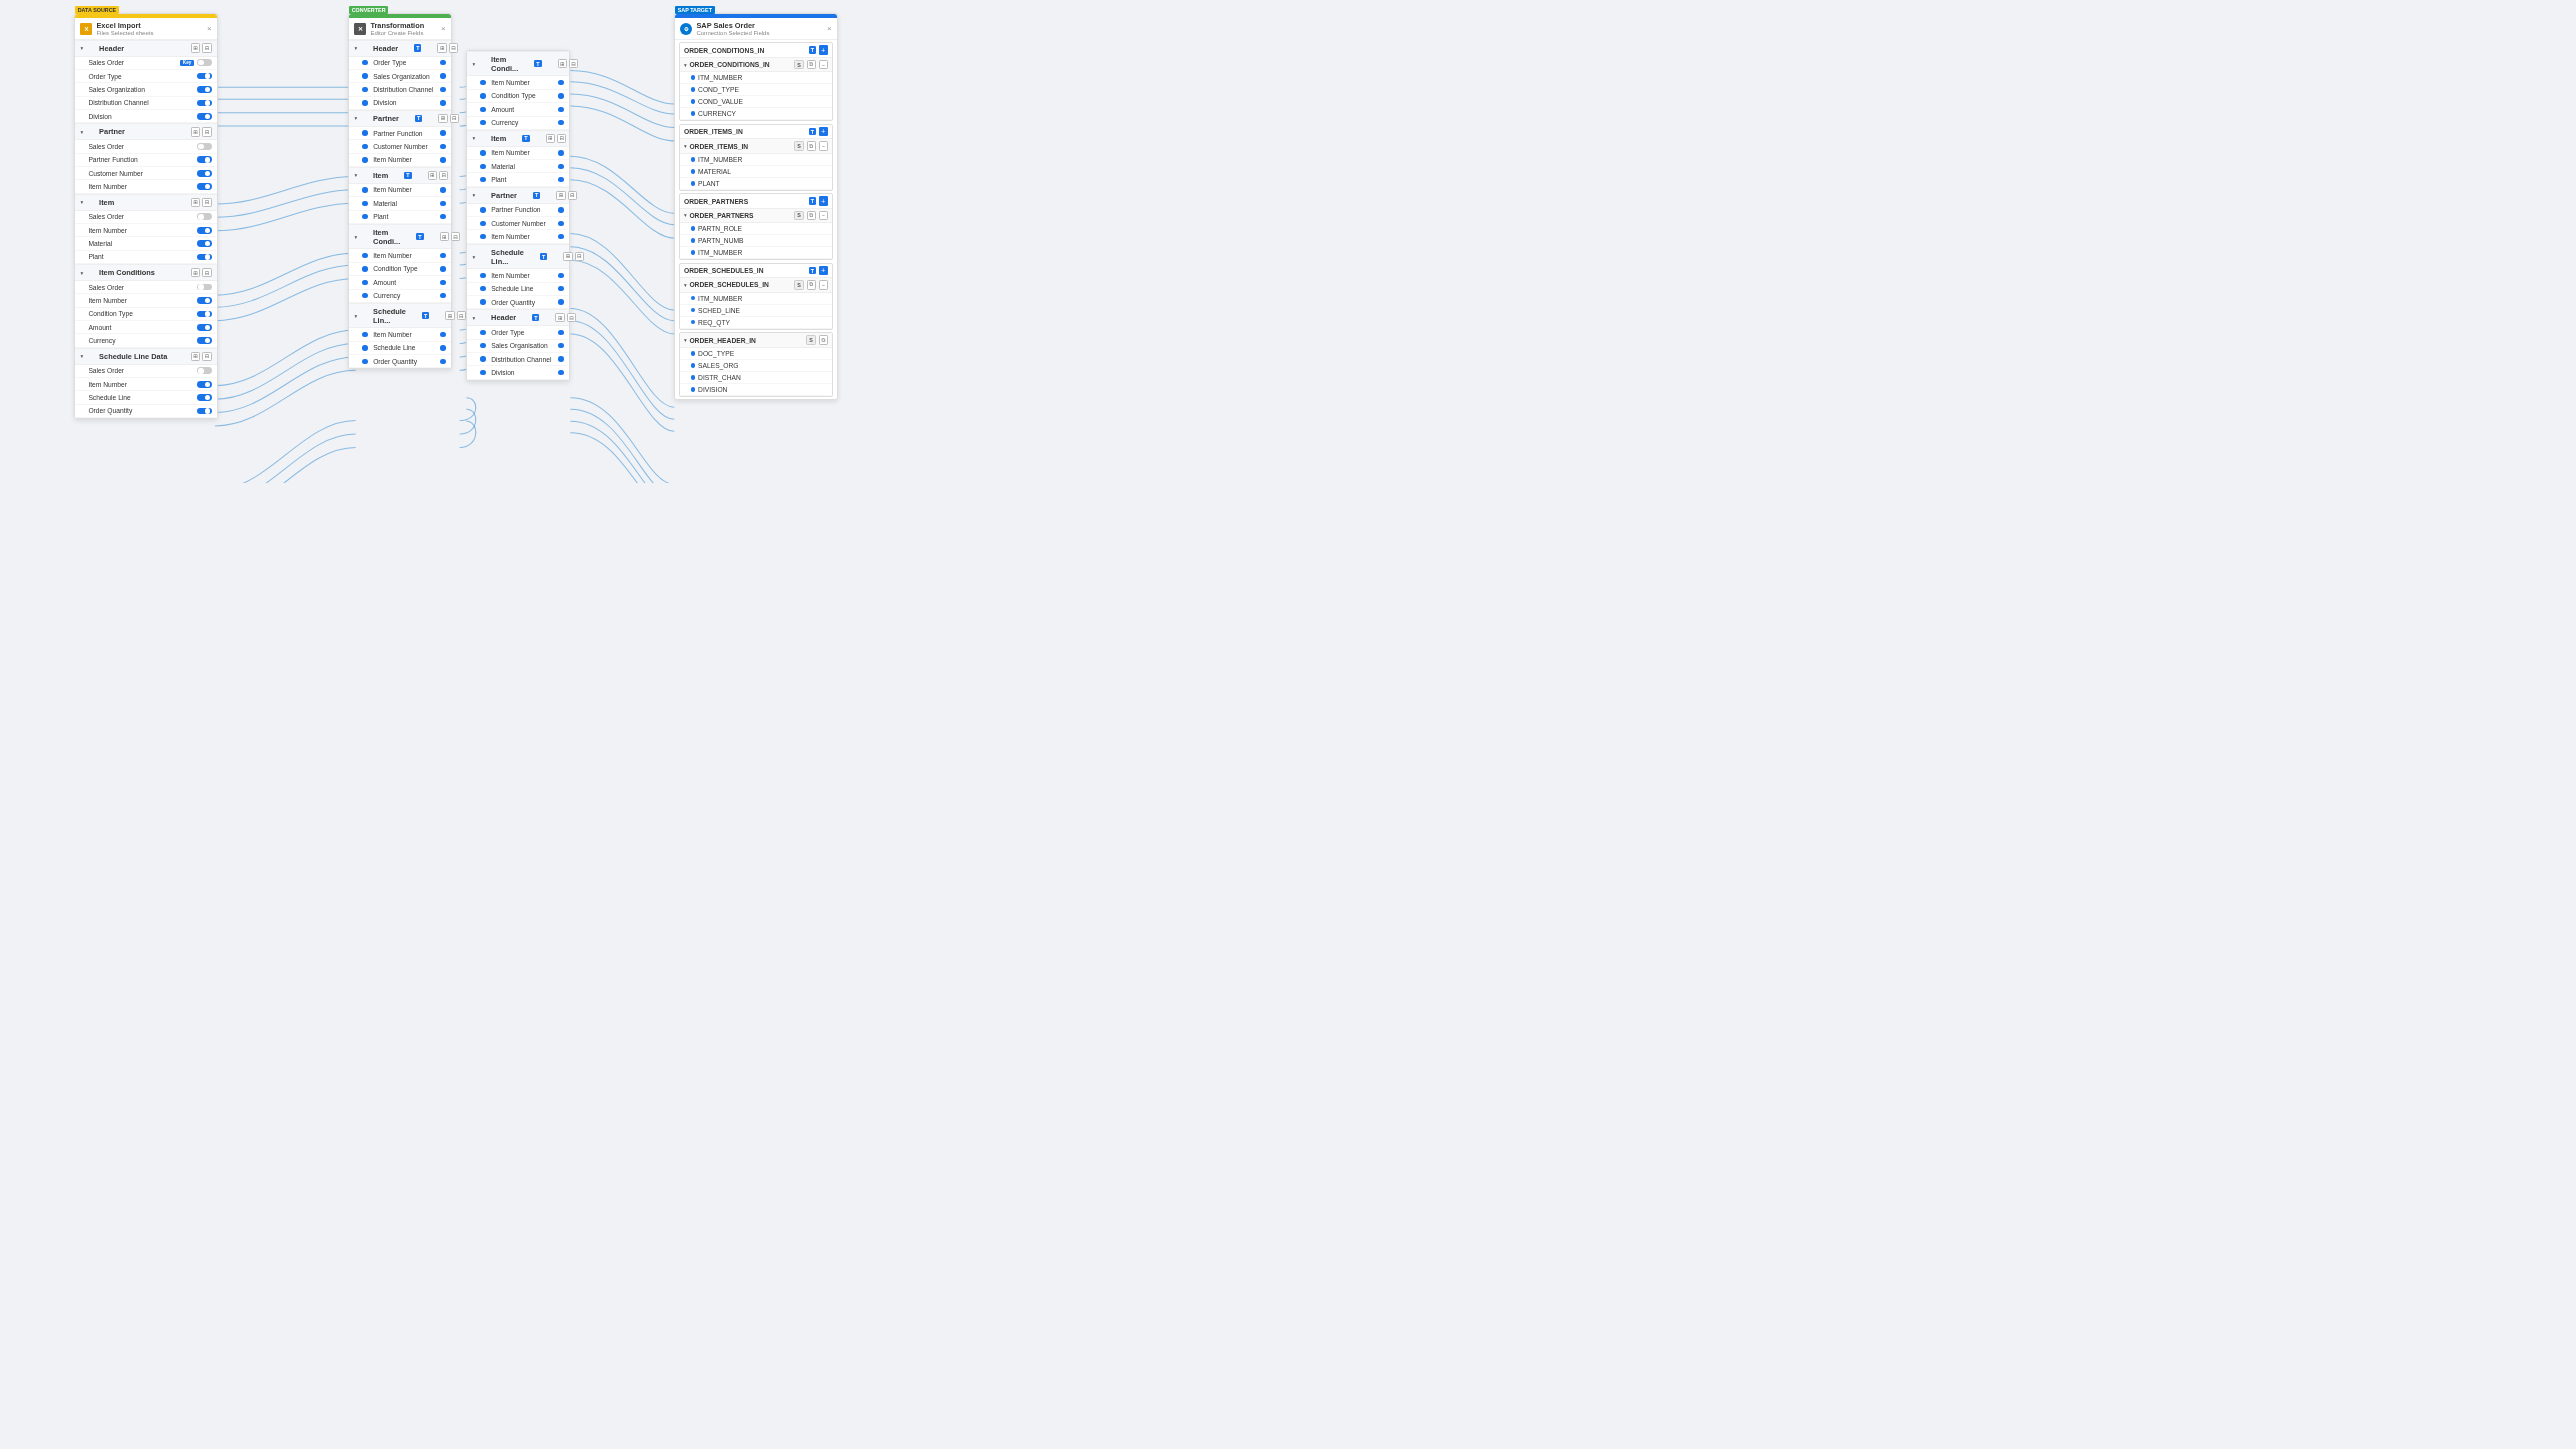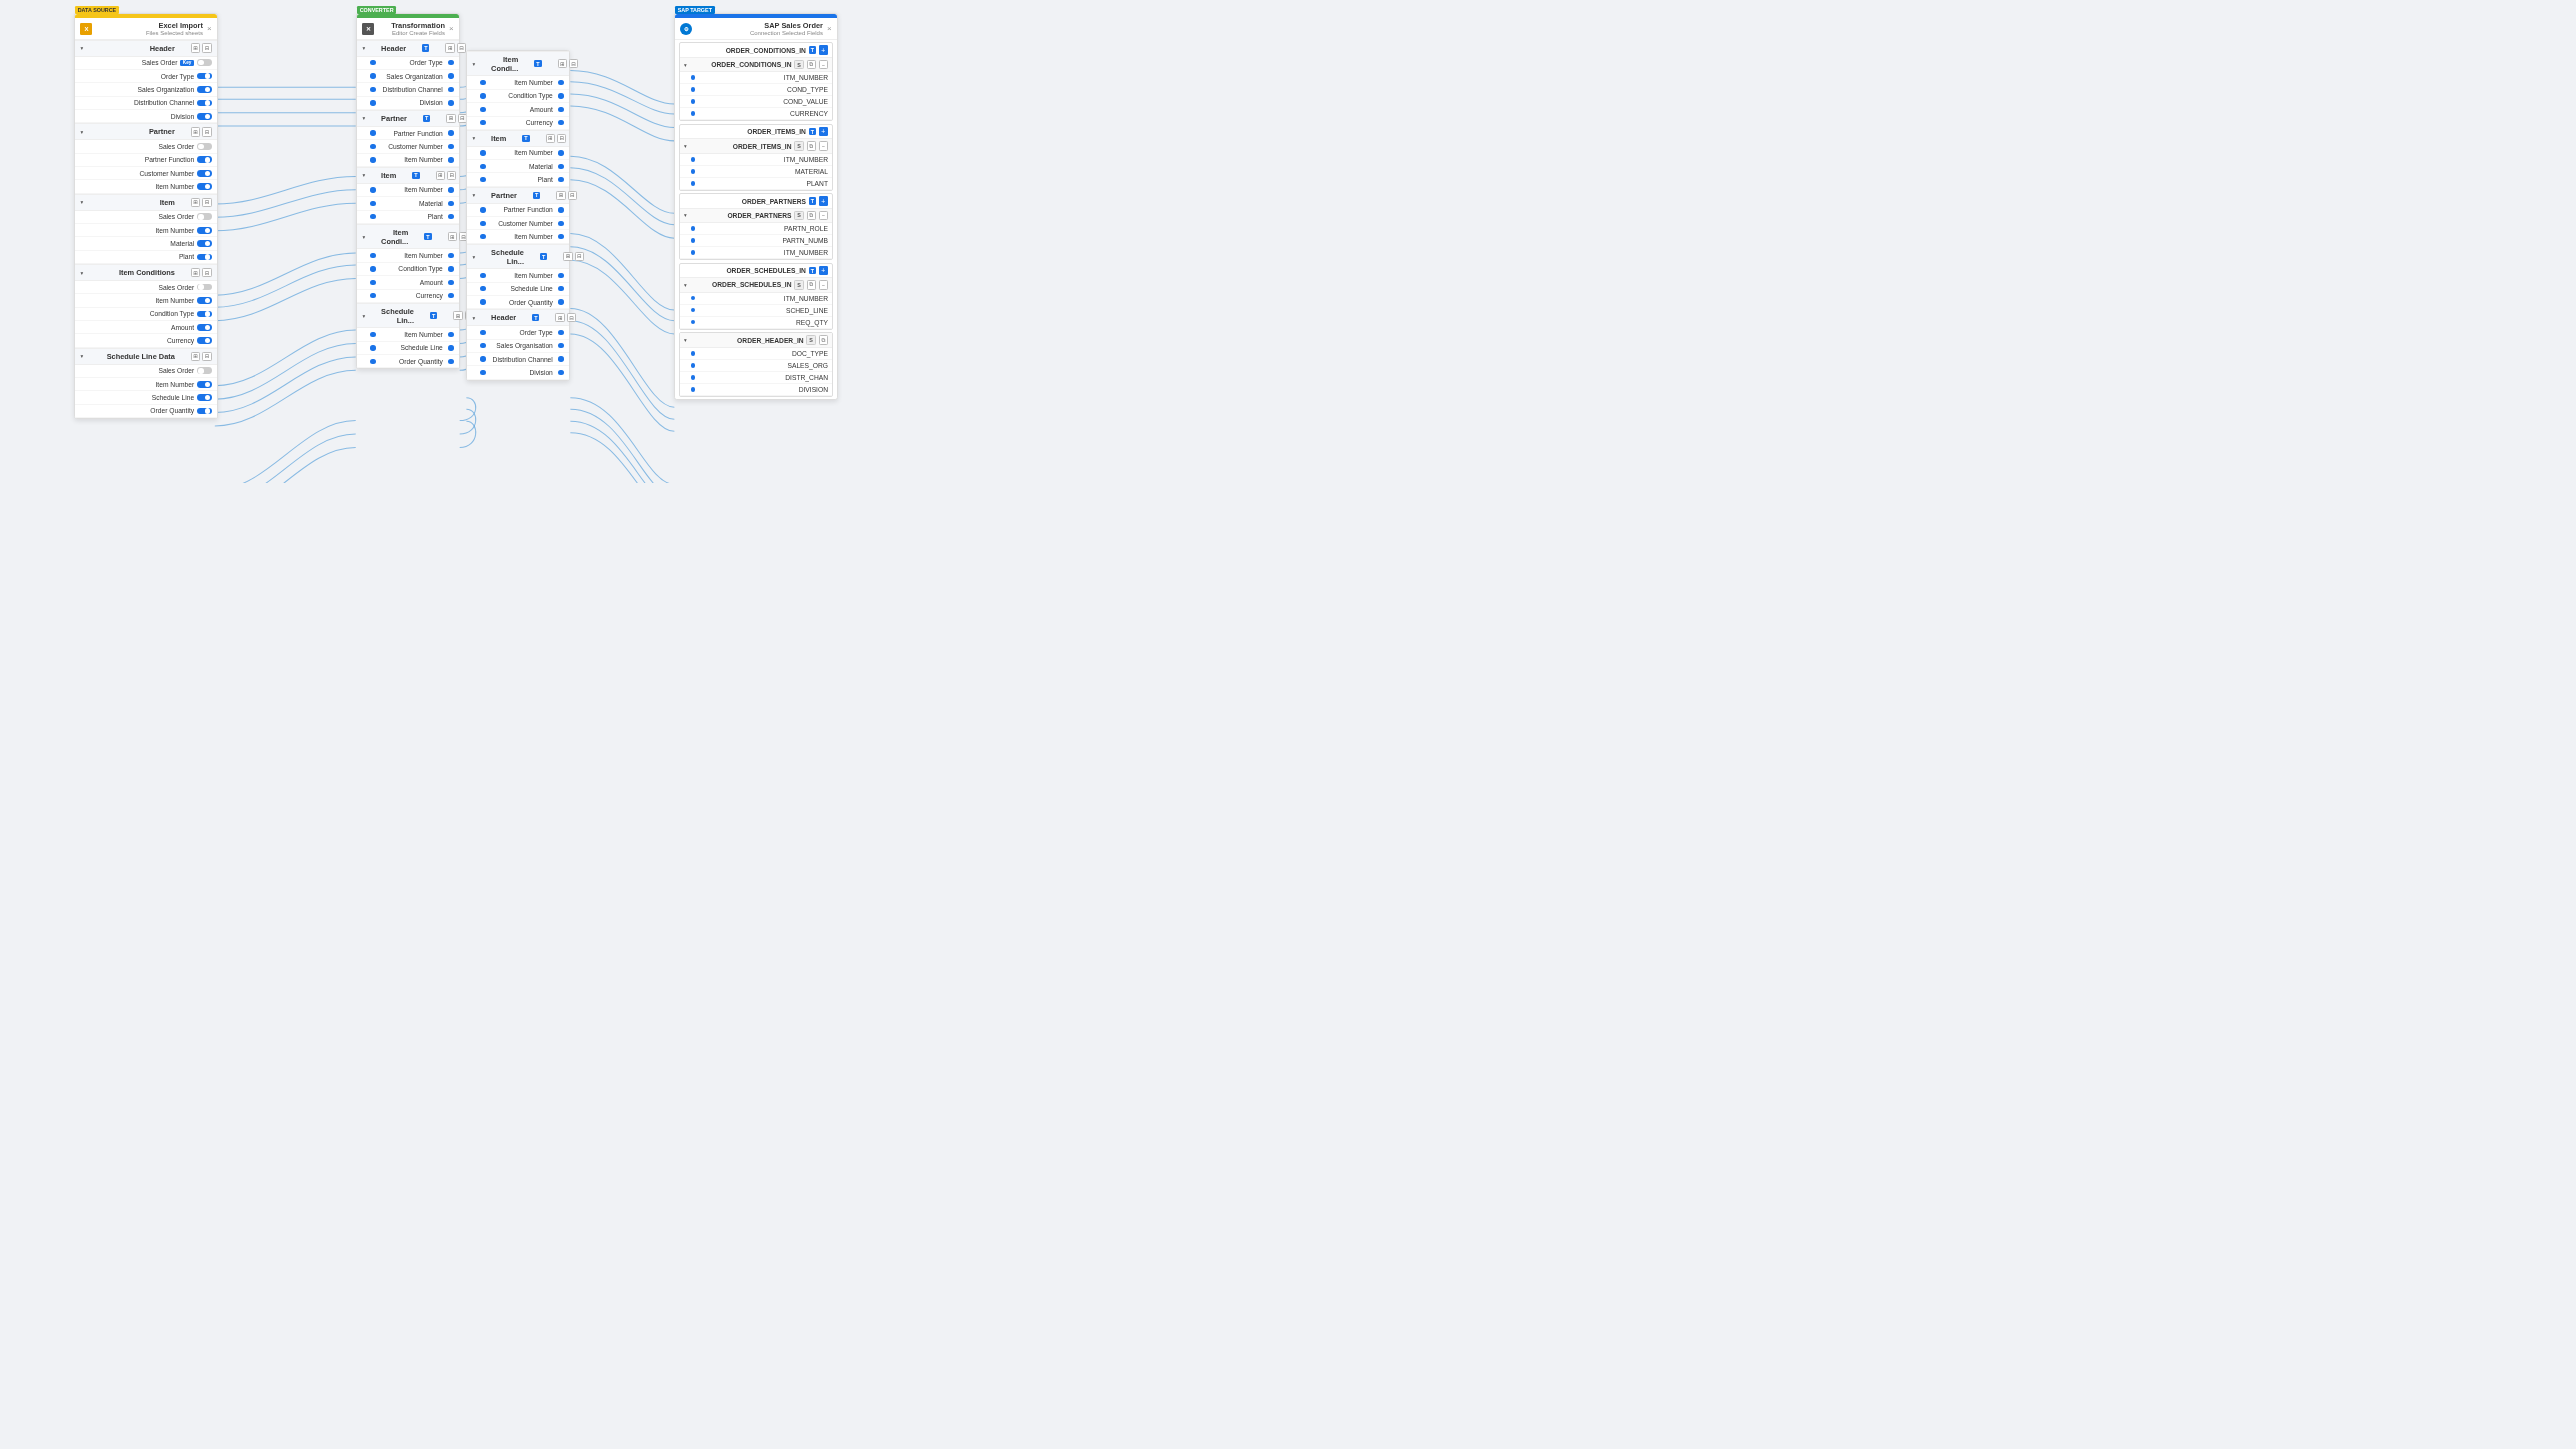--- a/index.html
+++ b/index.html
@@ -26,7 +26,6 @@
       border: 0.7px solid #ddd;
       border-radius: 2.7px;
       box-shadow: 0 1.3px 5.4px rgba(0,0,0,0.1);
-      text-align: right;
     }
     
     .panel-header-bar {

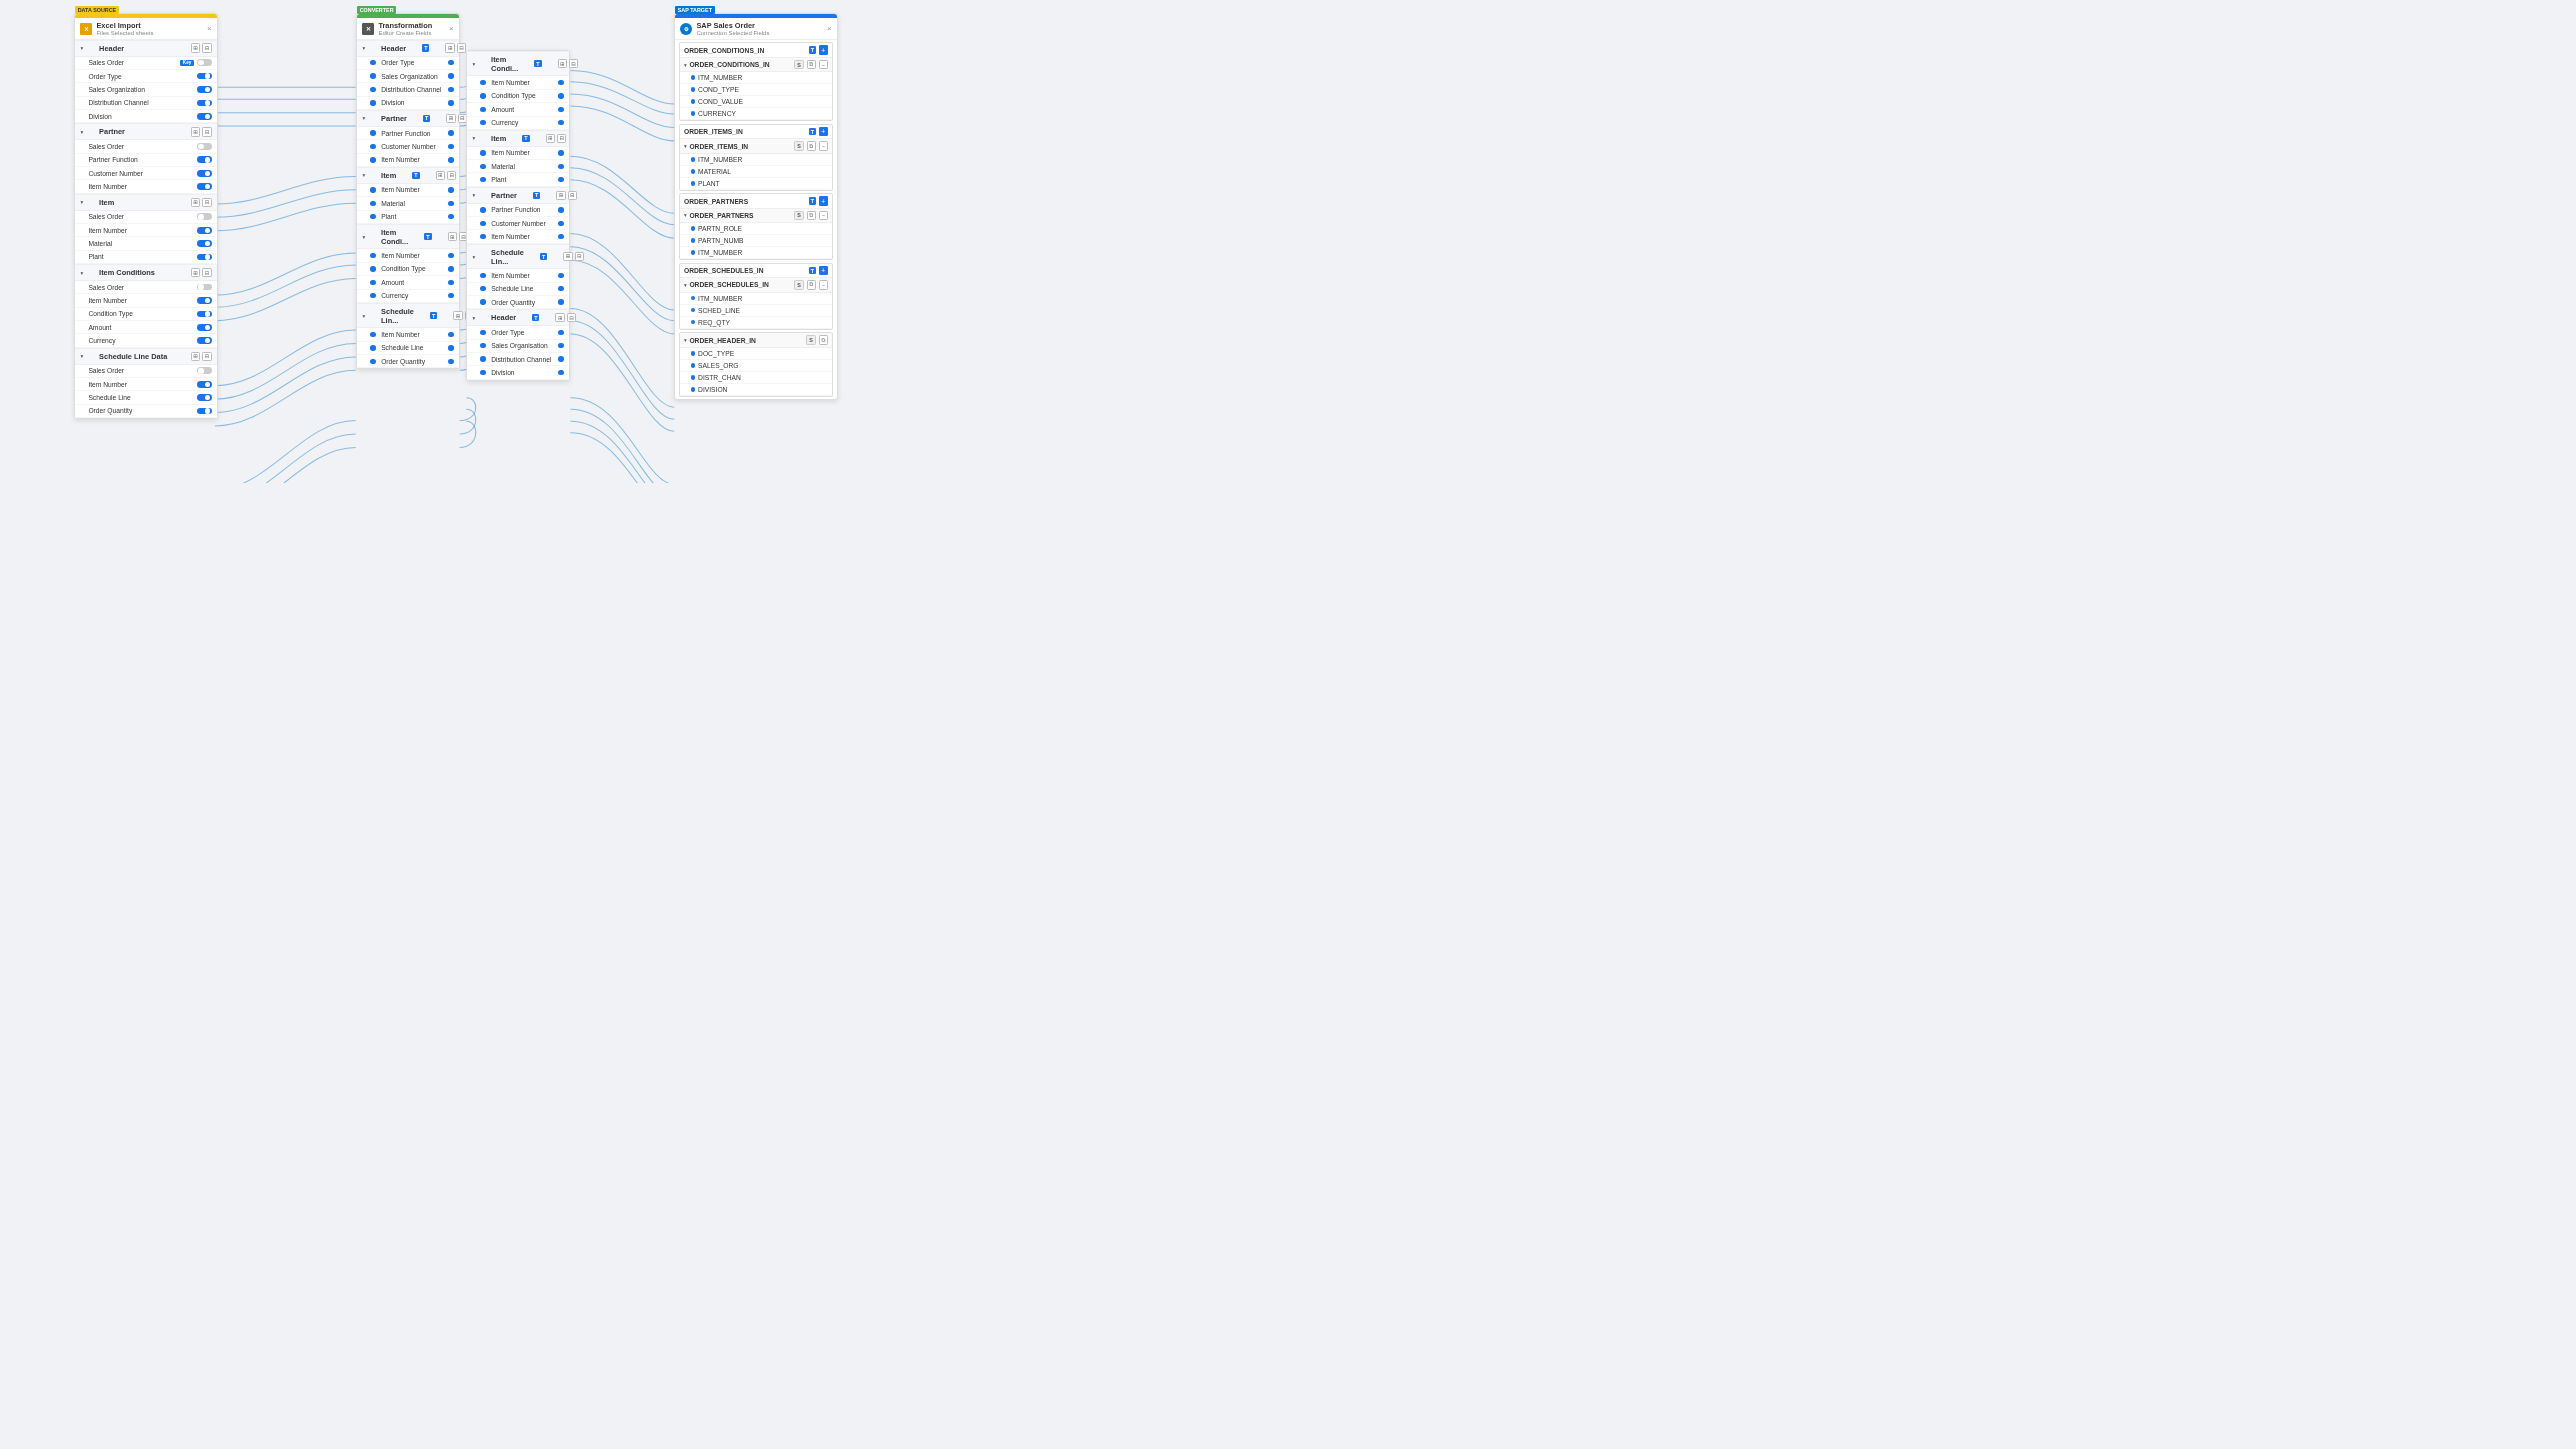--- a/index.html
+++ b/index.html
@@ -464,7 +464,7 @@
     </div>
   </div>
 
-  <div class="panel" style="left:356px; top:13.4px; width:104px;">
+  <div class="panel" style="left:348px; top:13.4px; width:104px;">
     <div style="position:absolute; top:-9.4px; left:0;">
       <span class="label-tag converter">CONVERTER</span>
     </div>

